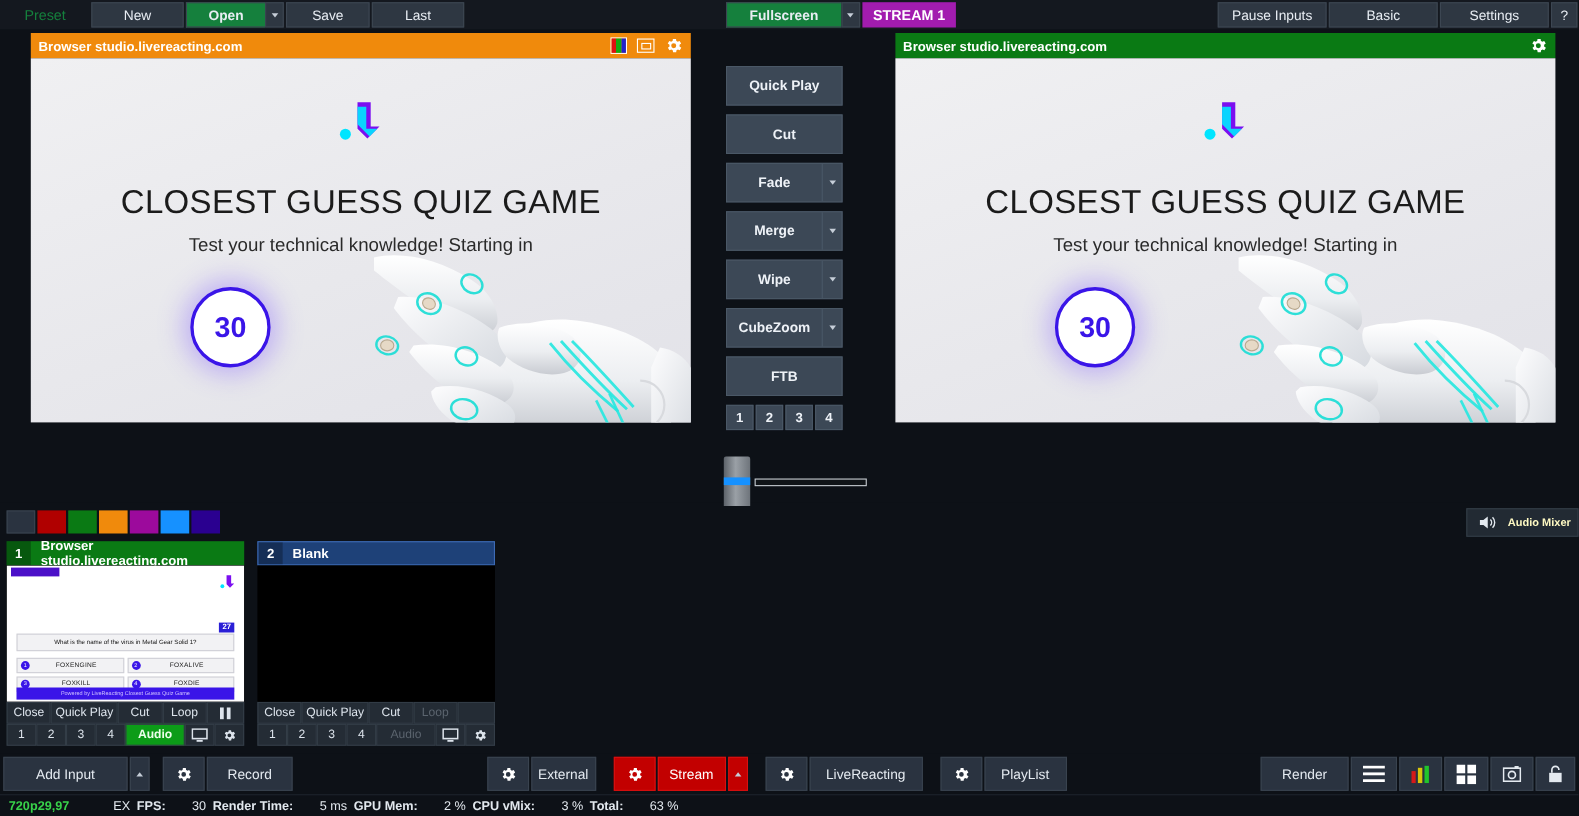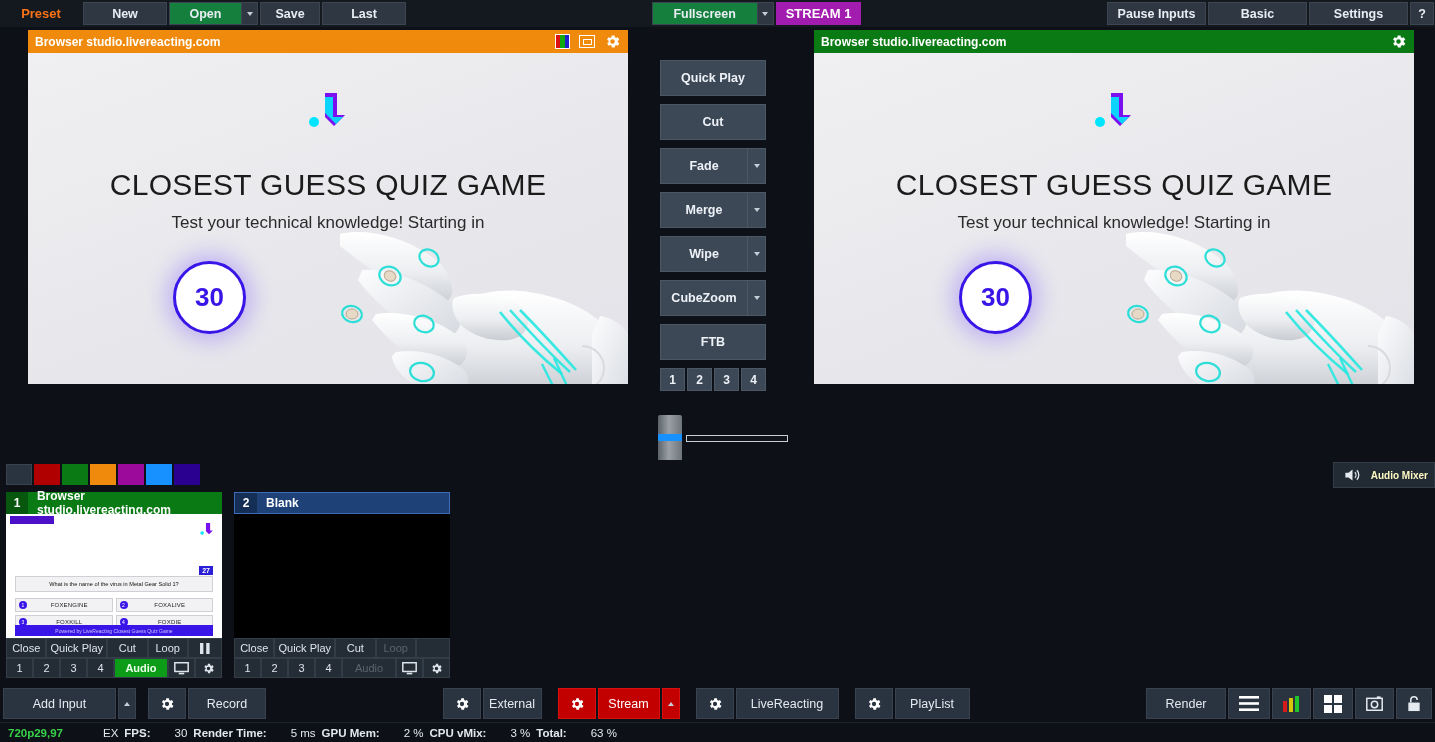--- a/index.html
+++ b/index.html
@@ -9,7 +9,7 @@
   
   .topbar { height:27px; background:#14181f; display:flex; align-items:stretch; }
   .tb-label { display:flex; align-items:center; justify-content:center;
-     width:82px; font-size:13px; font-weight:bold; color:#f97316; }
+     width:82px; font-size:13px; font-weight:normal; color:#15803d; }
   .tb-btn { background:#2e3742; border:1px solid #3c4652; margin:2px 1px;
      display:flex; align-items:center; justify-content:center; font-size:12.5px;
      font-weight:bold; color:#e8edf3; cursor:pointer; padding:0 8px; }

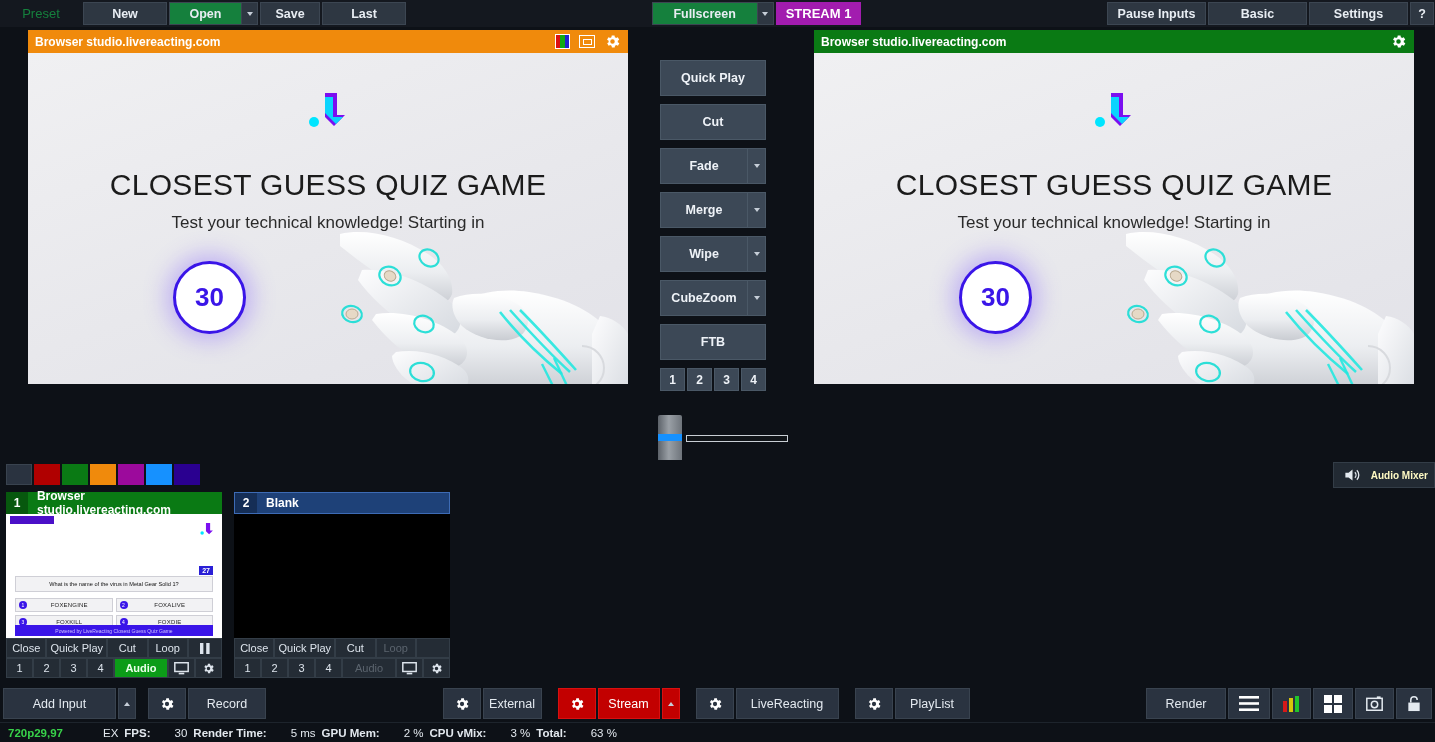--- a/index.html
+++ b/index.html
@@ -12,7 +12,7 @@
      width:82px; font-size:13px; font-weight:normal; color:#15803d; }
   .tb-btn { background:#2e3742; border:1px solid #3c4652; margin:2px 1px;
      display:flex; align-items:center; justify-content:center; font-size:12.5px;
-     font-weight:bold; color:#e8edf3; cursor:pointer; padding:0 8px; }
+     font-weight:normal; color:#e8edf3; cursor:pointer; padding:0 8px; }
   .tb-split { display:flex; margin:2px 1px; }
   .tb-split .main { background:#15803d; border:1px solid #3c4652; border-right:none;
      display:flex; align-items:center; justify-content:center; font-size:12.5px;

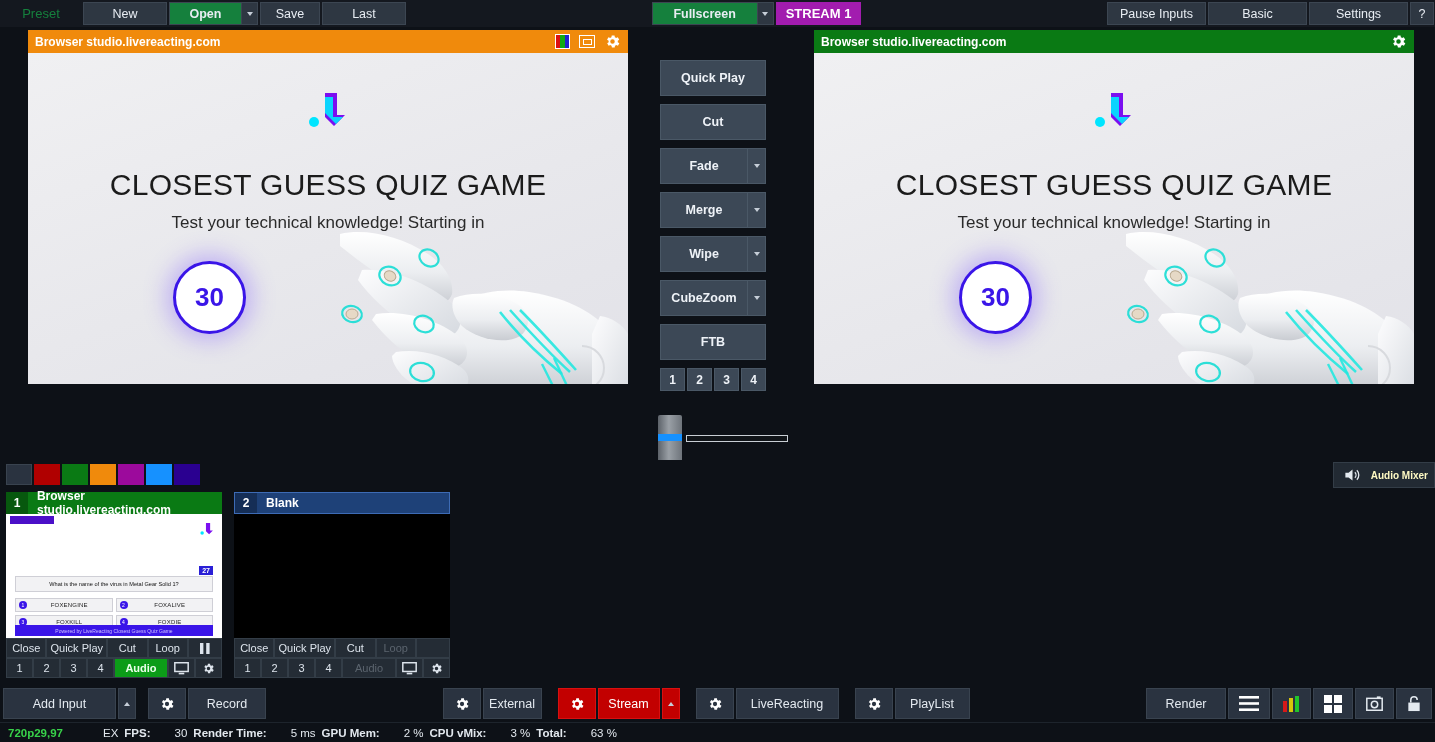--- a/index.html
+++ b/index.html
@@ -165,7 +165,7 @@
         <span class="caret"></span>
       </div>
   </div>
-  <div class="tb-btn" style="width:60px">Save</div>
+  <div class="tb-btn" style="width:76px">Save</div>
   <div class="tb-btn" style="width:84px">Last</div>
   <div class="tb-spacer"></div>
   <div class="tb-split">

